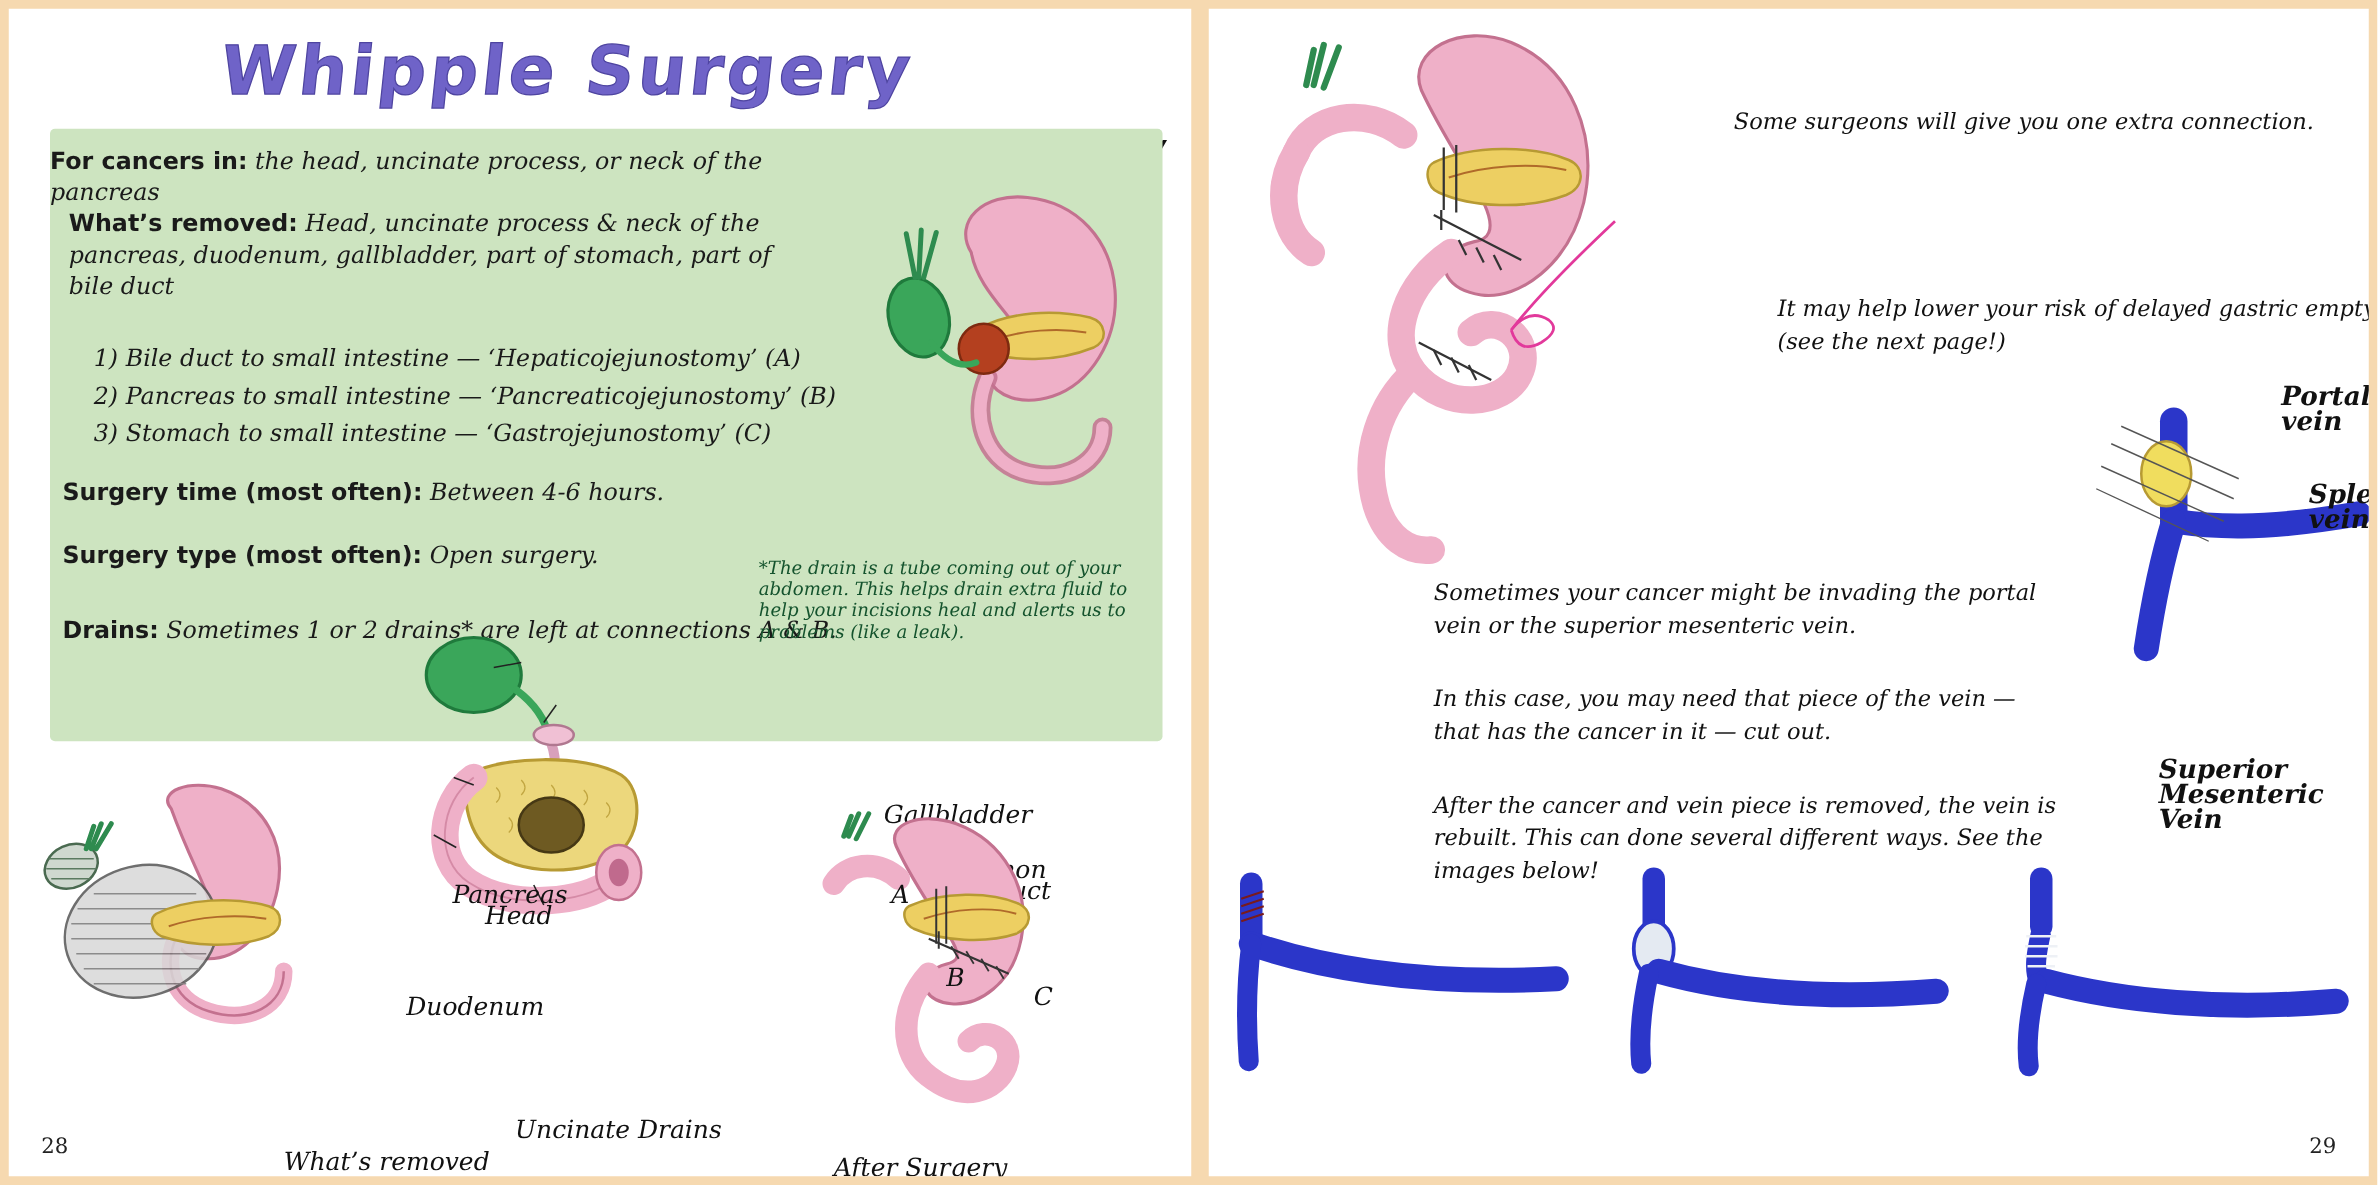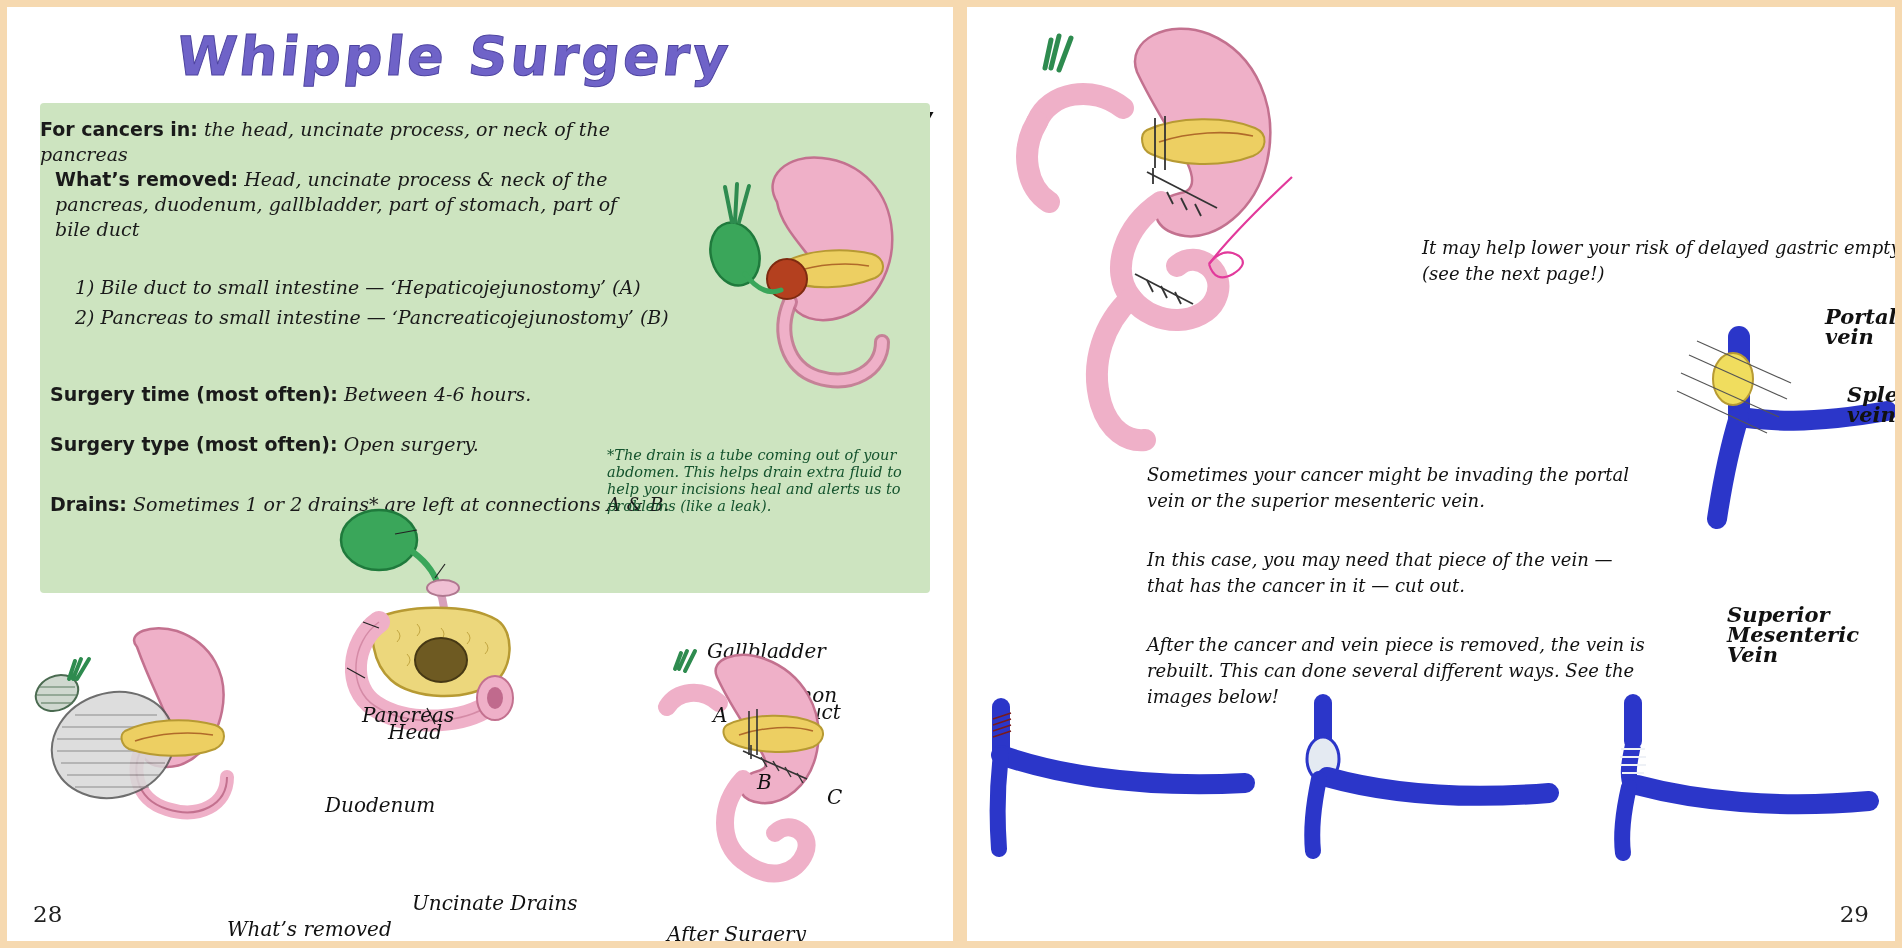--- a/index.html
+++ b/index.html
@@ -339,6 +339,7 @@
       <path d="M212 252 q14 -18 30 -8 q10 8 -6 18 q-18 10 -24 -10" fill="none" stroke="#e2399b" stroke-width="2.2"></path>
     </svg>
 
+    <div class="rp" style="left:420px; top:78px; width:500px;">Some surgeons will give you one extra connection.</div>
     <div class="rp" style="left:432px; top:228px; width:510px;margin-left:23px;">It may help lower your risk of delayed gastric emptying (see the next page!)</div>
 
     <div class="rp" style="left:180px; top:455px; width:500px;">Sometimes your cancer might be invading the portal vein or the superior mesenteric vein.</div>

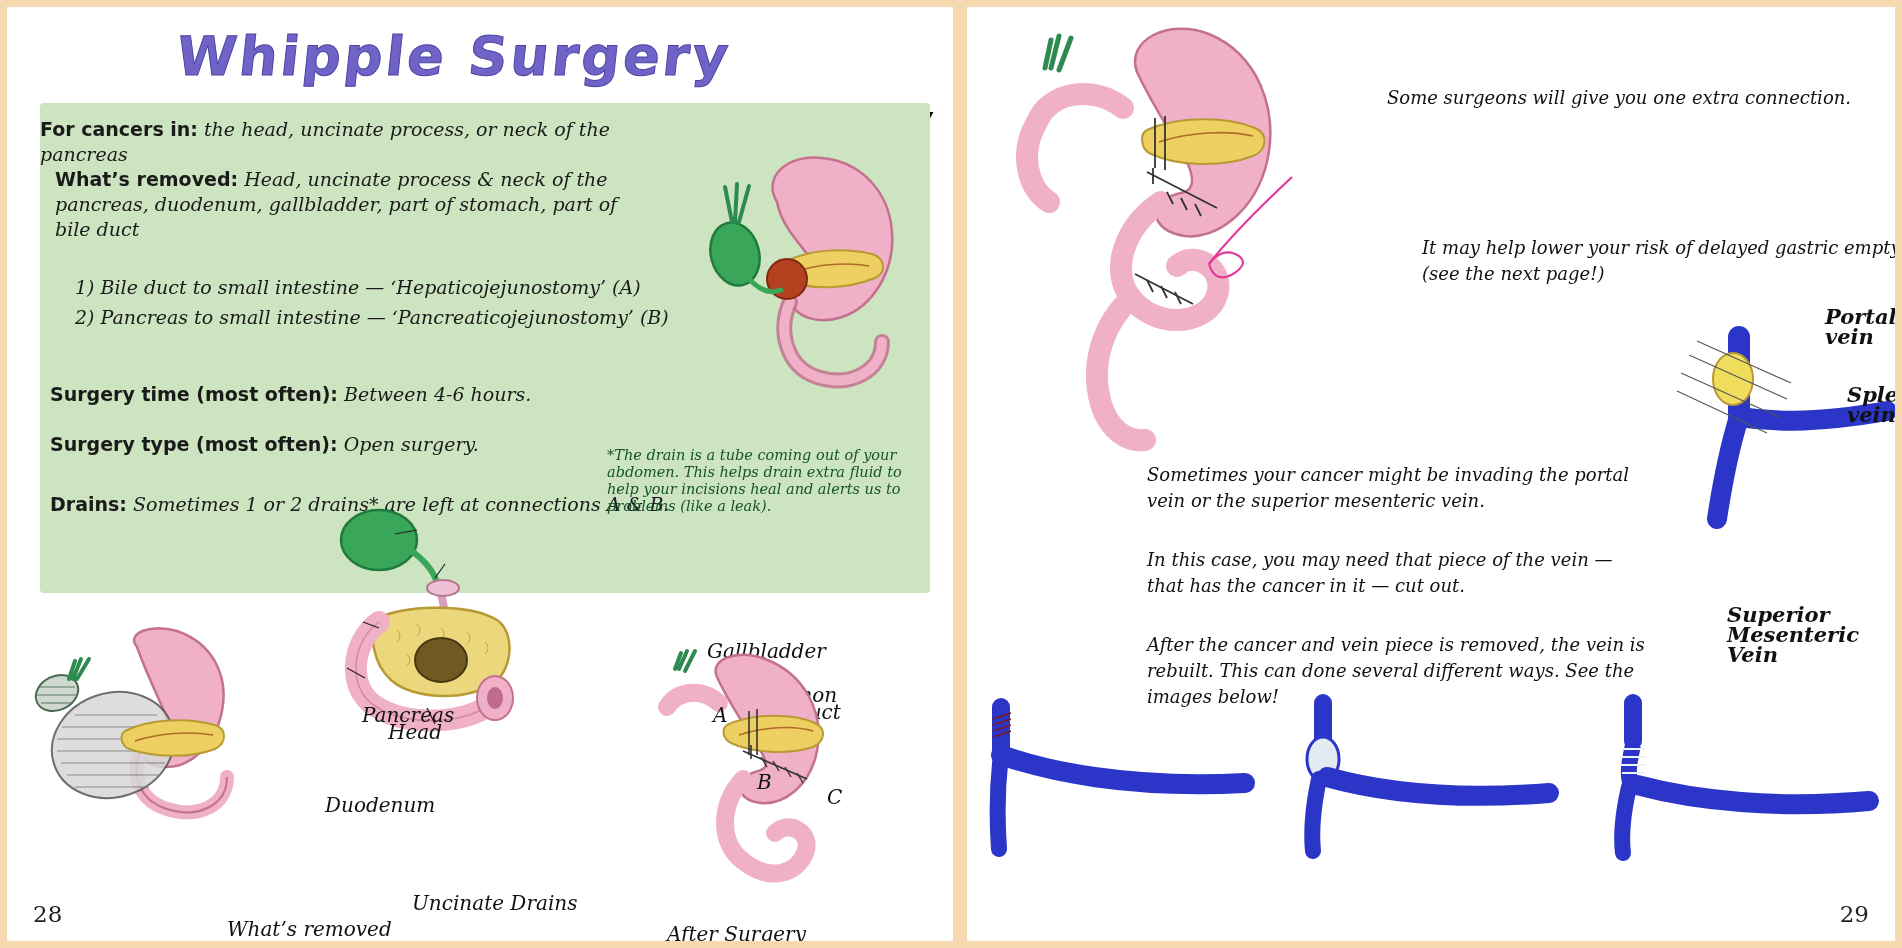--- a/index.html
+++ b/index.html
@@ -161,6 +161,7 @@
 
     <div class="gb-text val" style="left:68px; top:268px;">1) Bile duct to small intestine — ‘Hepaticojejunostomy’ (A)</div>
     <div class="gb-text val" style="left:68px; top:298px;">2) Pancreas to small intestine — ‘Pancreaticojejunostomy’ (B)</div>
+    <div class="gb-text val" style="left:68px; top:328px;">3) Stomach to small intestine — ‘Gastrojejunostomy’ (C)</div>
 
     <div class="gb-text" style="left:43px; top:375px;">
       <span class="lbl">Surgery time (most often):</span>

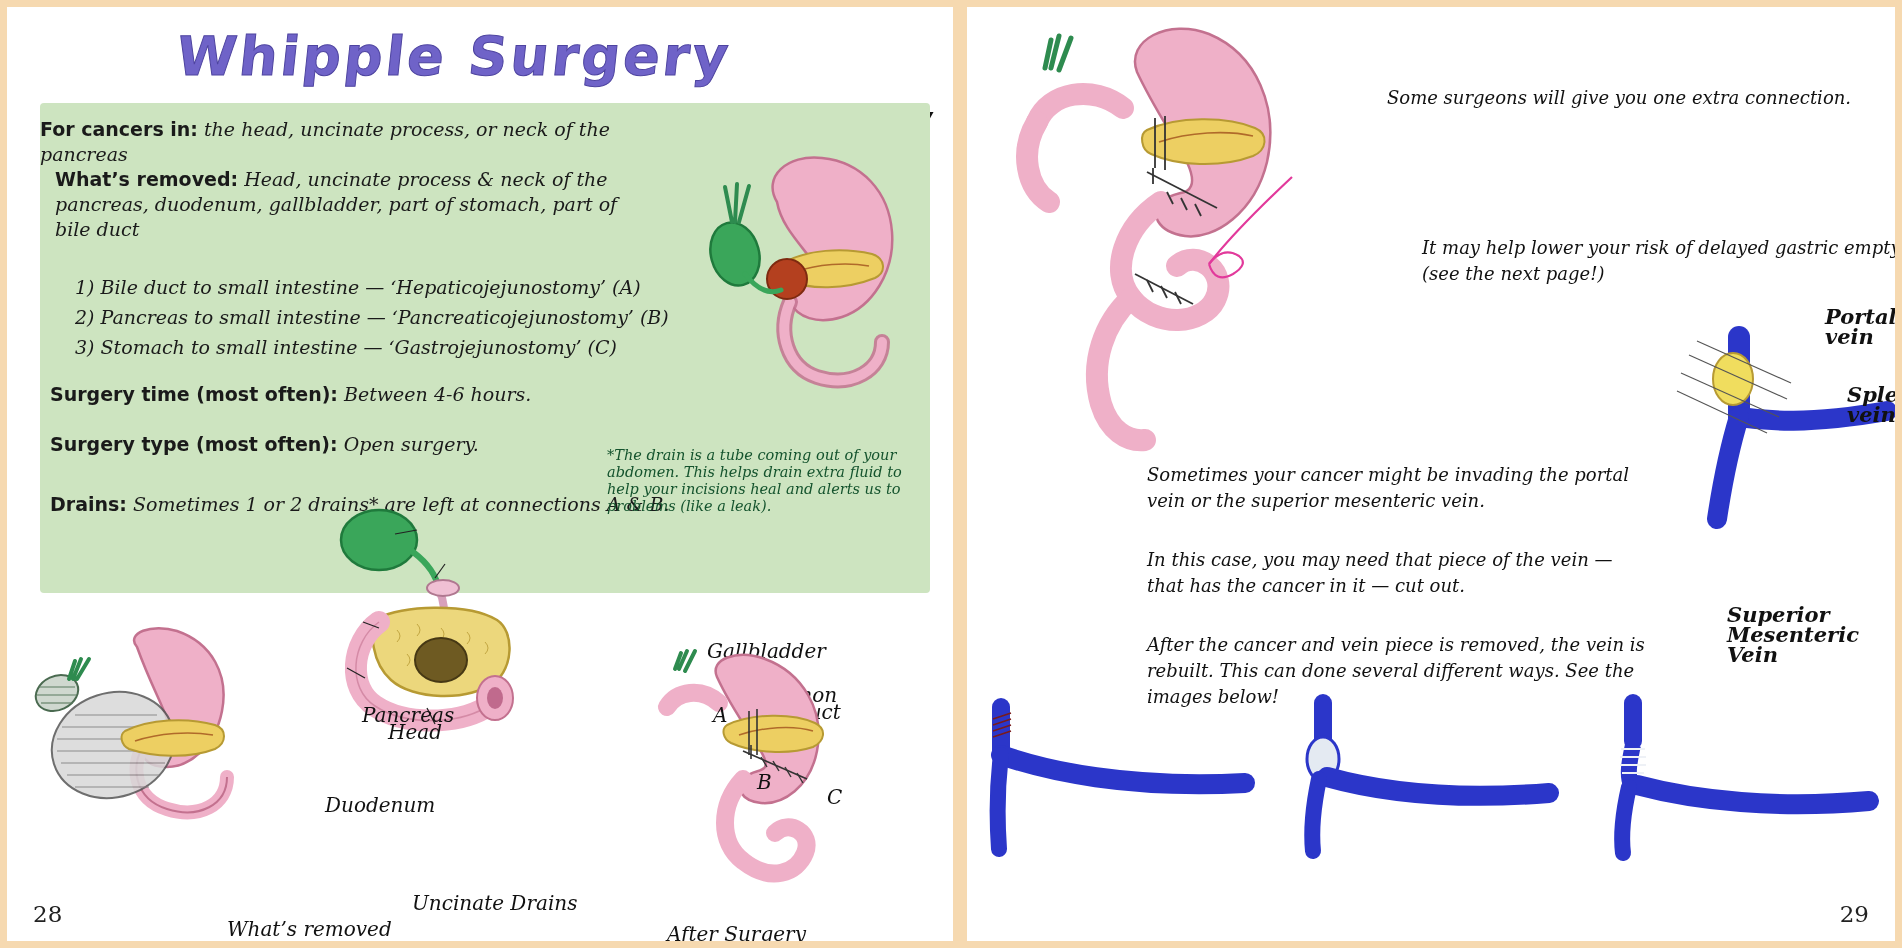--- a/index.html
+++ b/index.html
@@ -80,7 +80,7 @@
   .page-num {
     position: absolute;
     bottom: 14px;
-    font-size: 23px;
+    font-size: 17px;
     color: #222;
     font-family: "DejaVu Serif", serif;
   }

